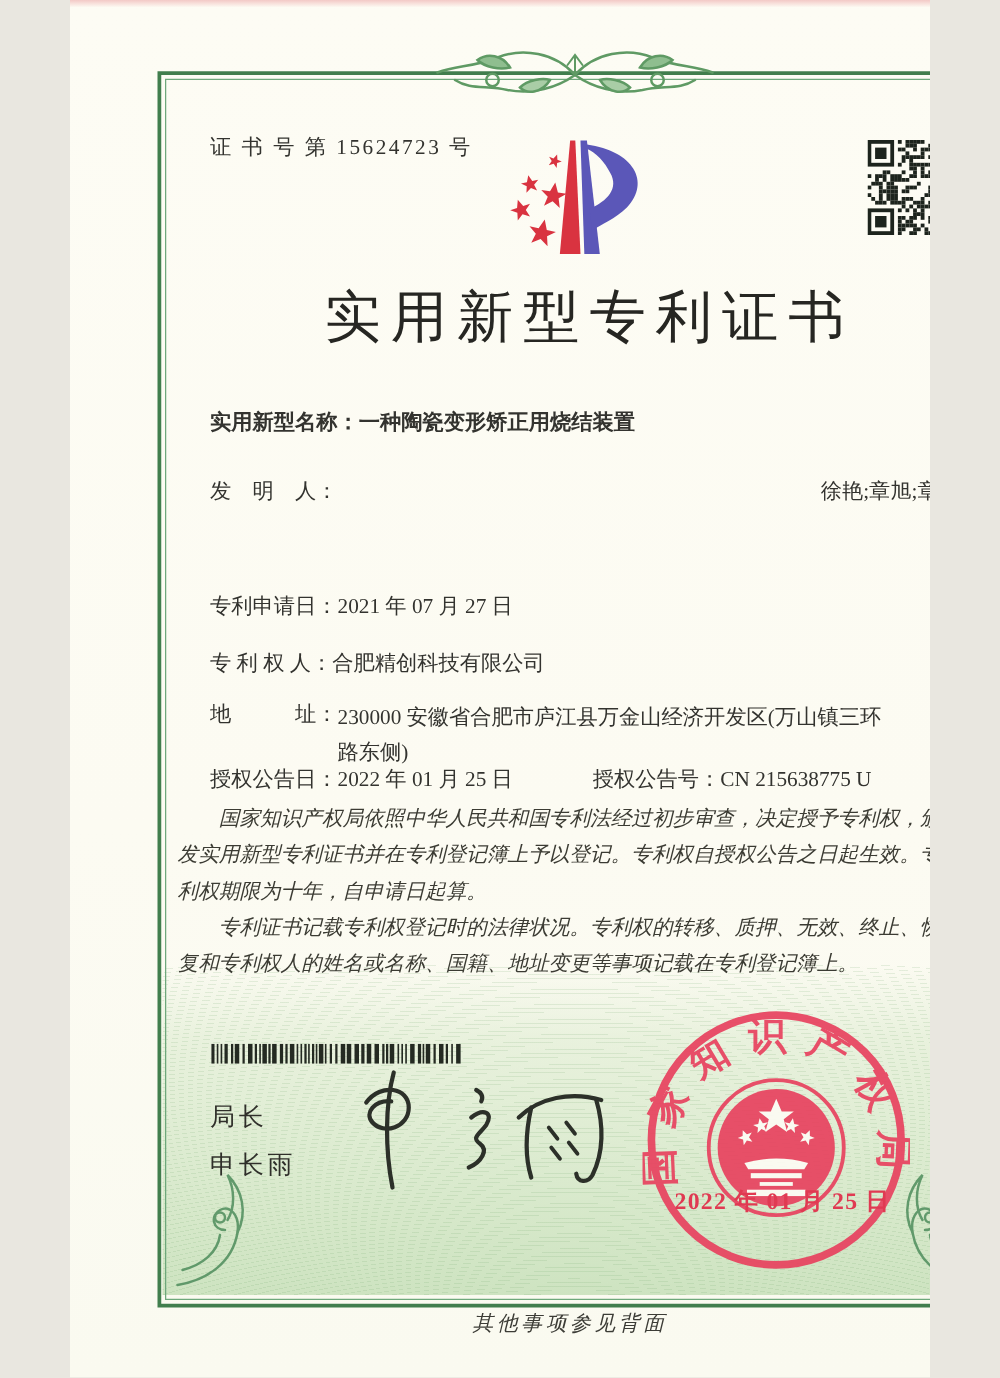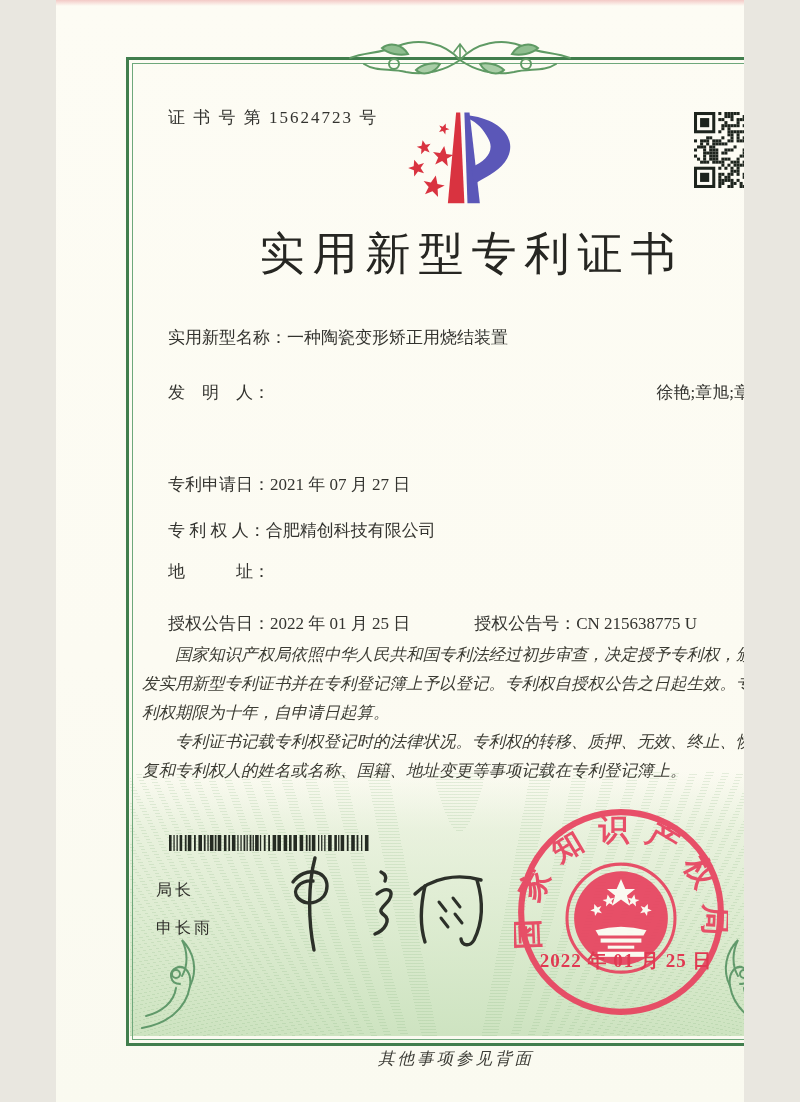--- a/index.html
+++ b/index.html
@@ -339,7 +339,7 @@
 
   <div class="abs title">实用新型专利证书</div>
 
-  <div class="abs field-row" style="top:326px;">
+  <div class="abs field-row" style="top:326px;font-weight:bold;">
     <span class="flabel">实用新型名称：</span>
     <span class="fvalue">一种陶瓷变形矫正用烧结装置</span>
   </div>

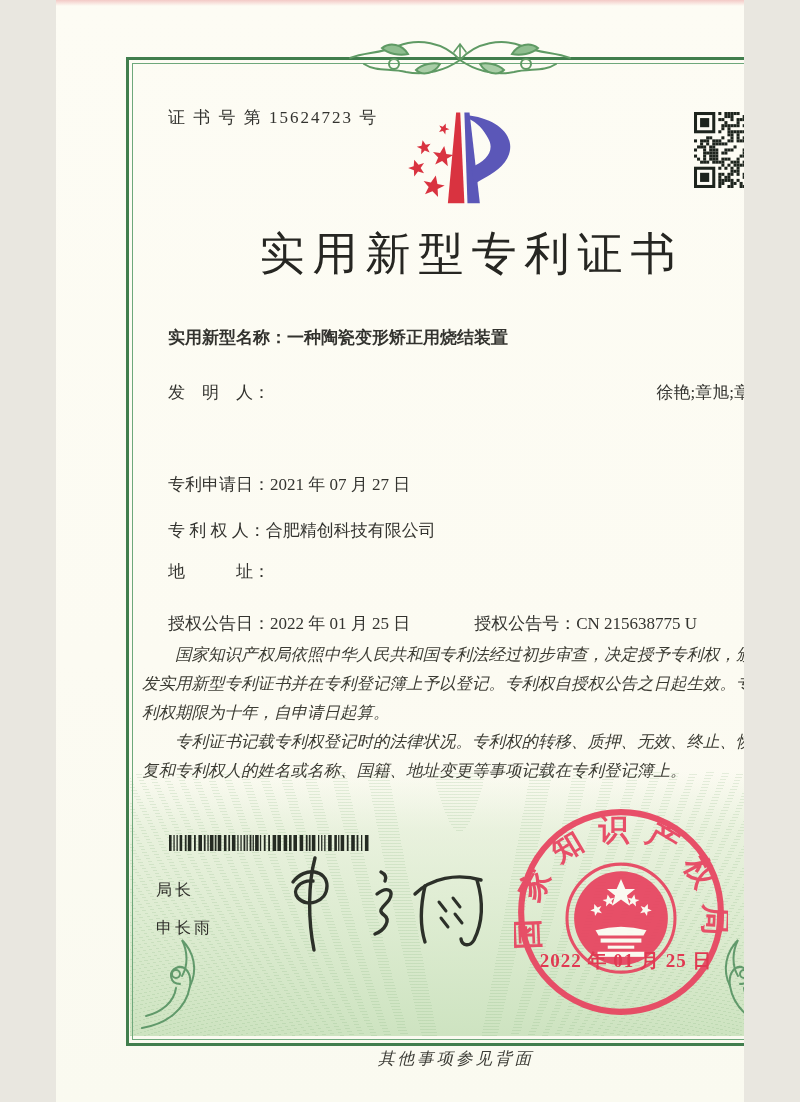--- a/index.html
+++ b/index.html
@@ -357,6 +357,7 @@
   </div>
   <div class="abs field-row" style="top:560px;">
     <span class="flabel">地　　　址：</span>
+    <span class="fvalue addr-value">230000 安徽省合肥市庐江县万金山经济开发区(万山镇三环路东侧)</span>
   </div>
   <div class="abs field-row grant-row" style="top:612px;">
     <span>

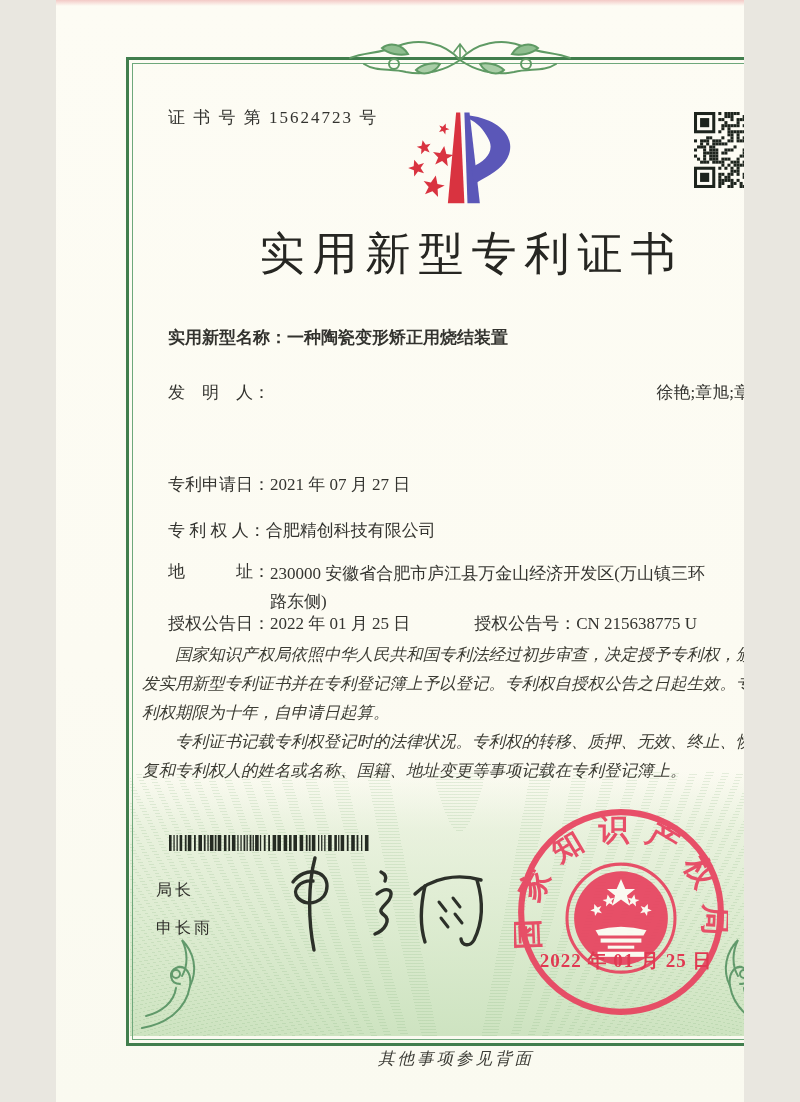--- a/index.html
+++ b/index.html
@@ -38,7 +38,7 @@
   .paras{left:86px;top:640px;width:616px;font-size:16.5px;line-height:29px;
     color:#3b3b33;font-style:italic;}
   .paras p{margin:0;text-indent:2em;}
-  .signer{left:100px;font-size:16px;color:#2f2f2a;letter-spacing:3px;}
+  .signer{left:112px;font-size:20px;color:#2f2f2a;letter-spacing:3px;}
   .seal-date{left:478px;top:948px;width:184px;text-align:center;font-size:19px;
     color:#e03a52;letter-spacing:1px;font-weight:bold;}
   .page-info{left:70px;top:1002px;width:667px;text-align:center;font-size:15px;

